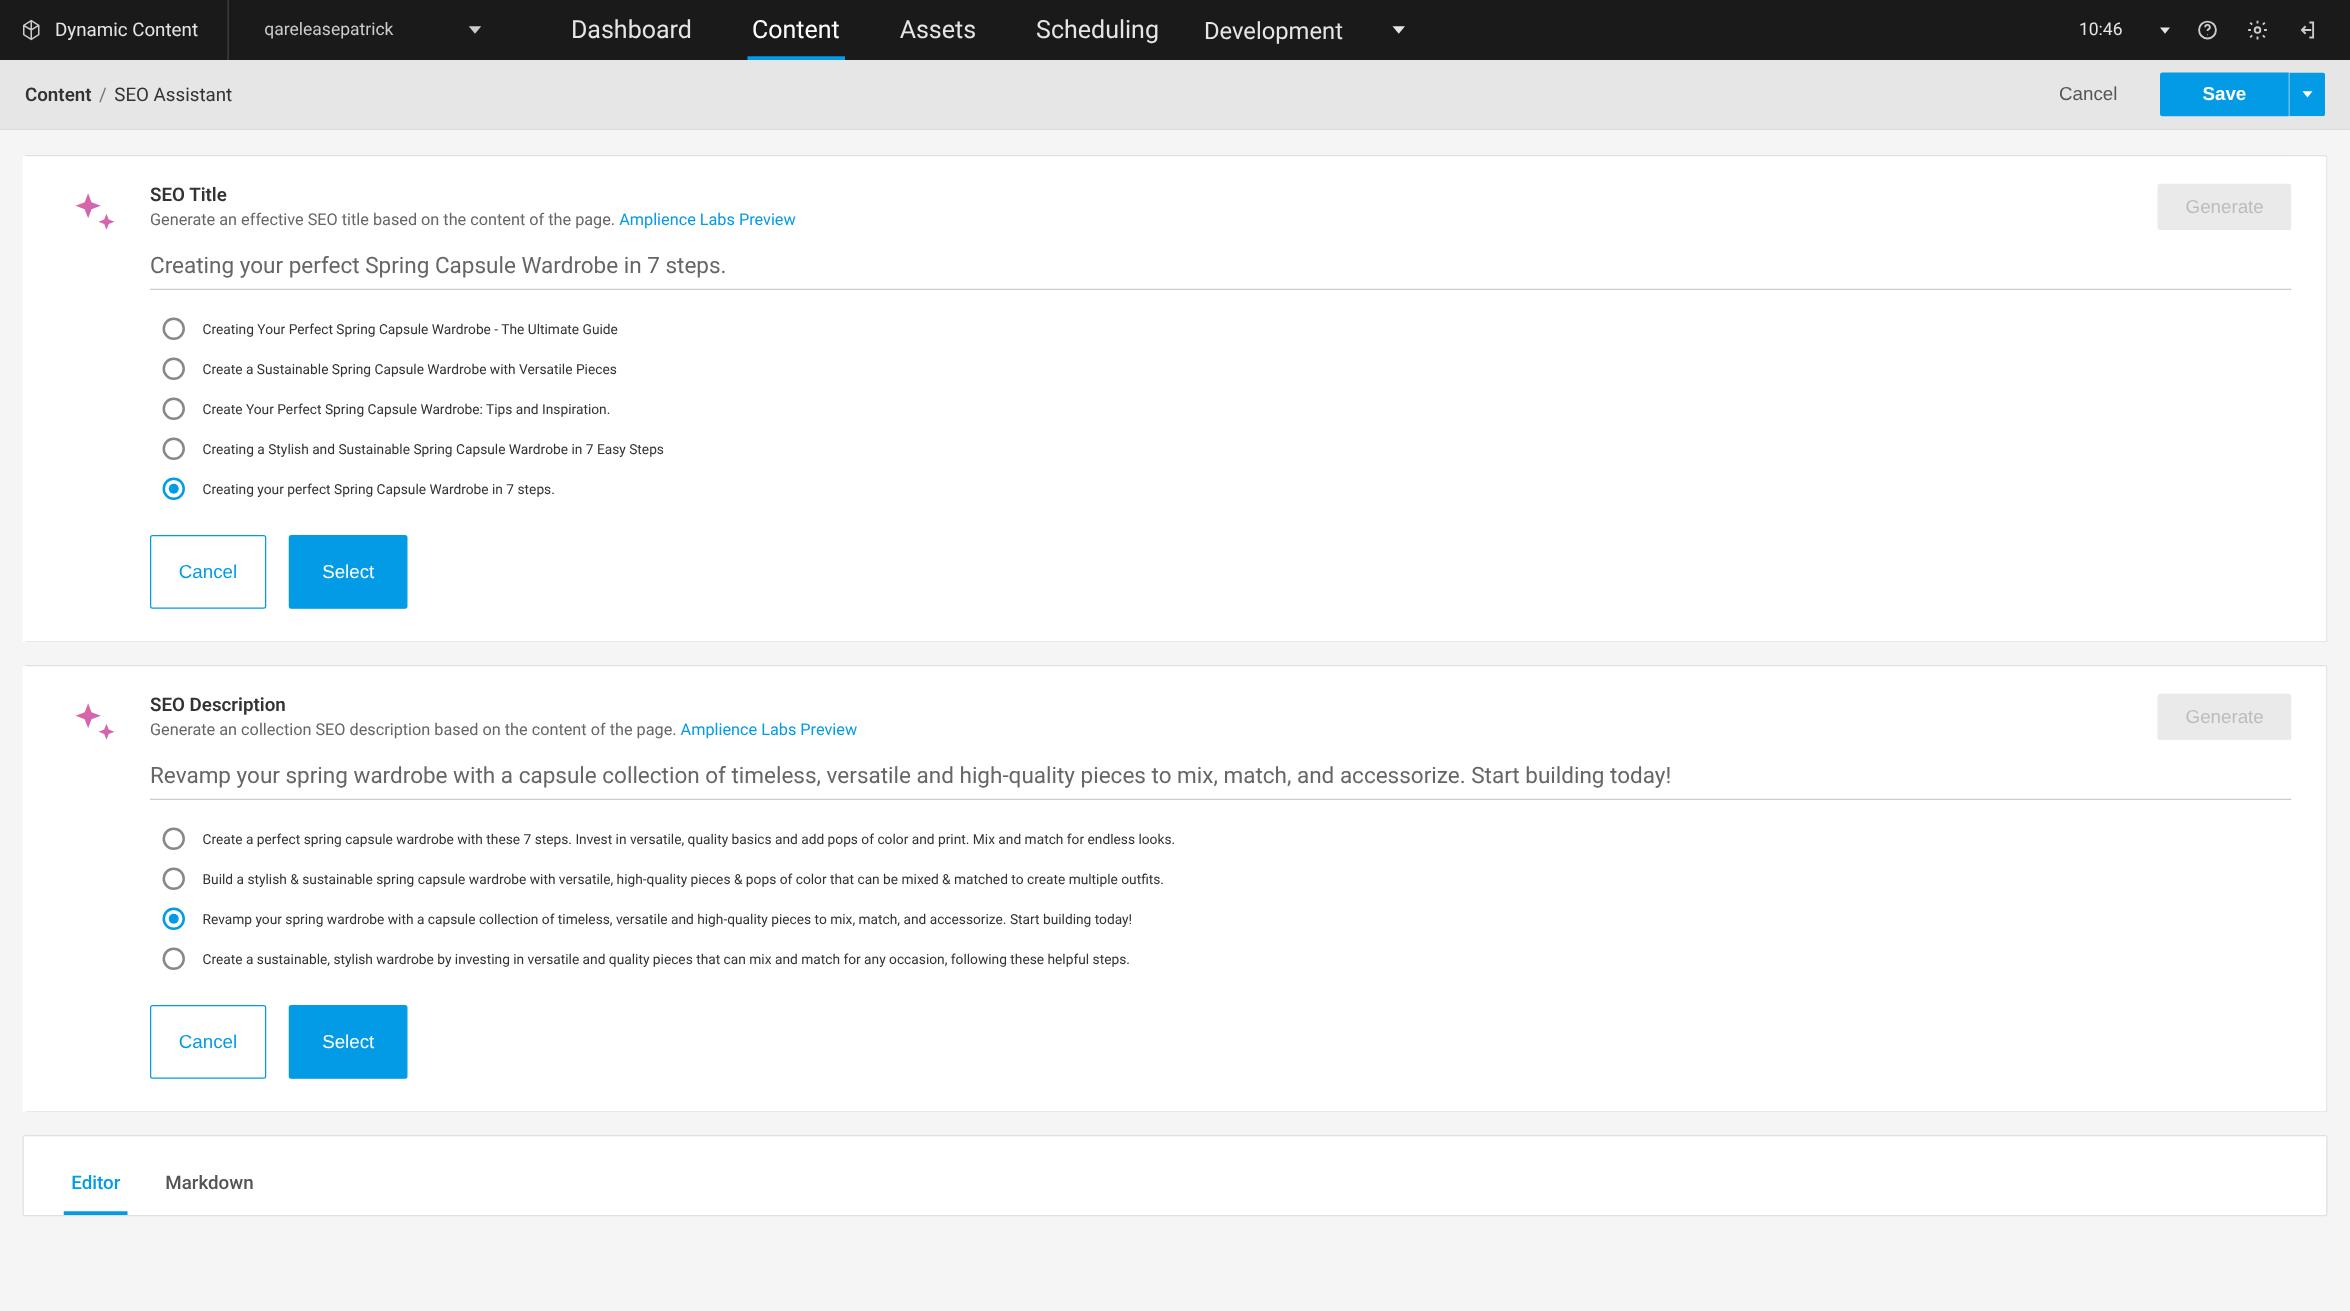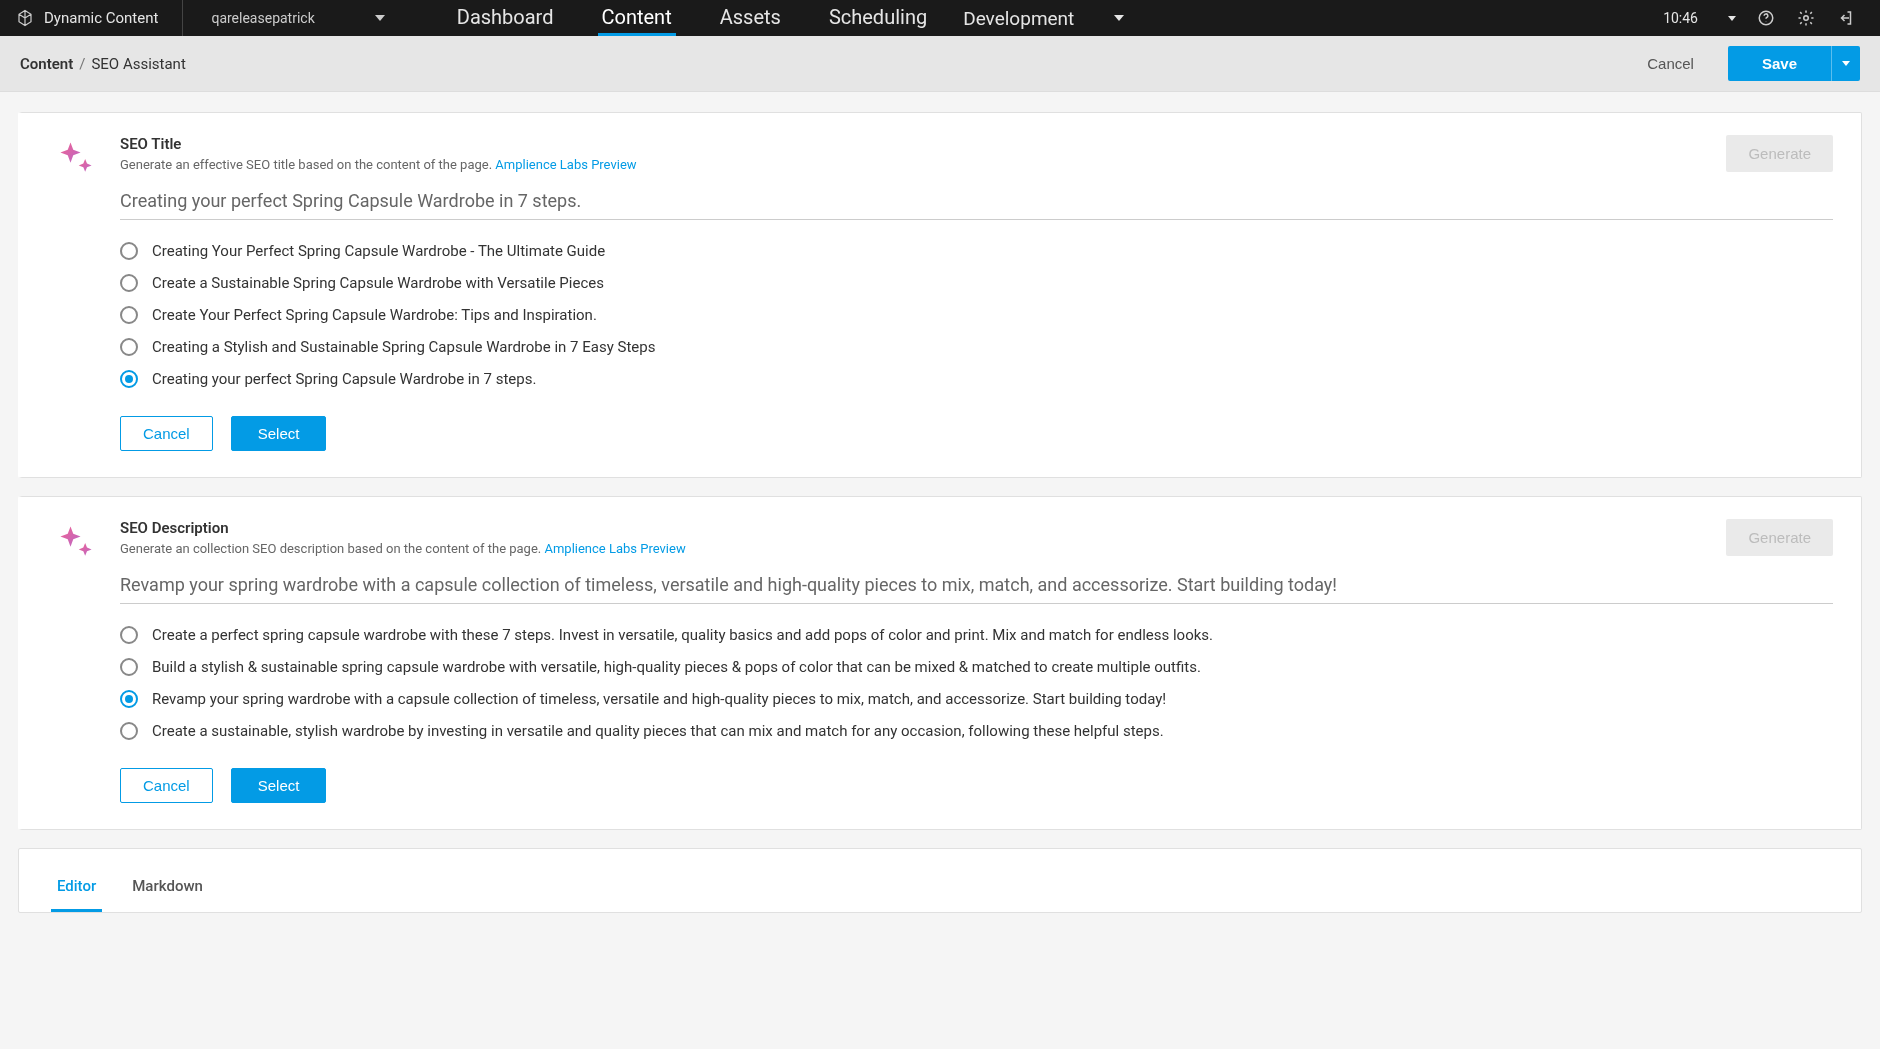--- a/index.html
+++ b/index.html
@@ -18,7 +18,7 @@
     color: #e5e5e5;
     display: flex;
     align-items: stretch;
-    height: 36px;
+    height: 48px;
   }
   .topnav .brand {
     display: flex;

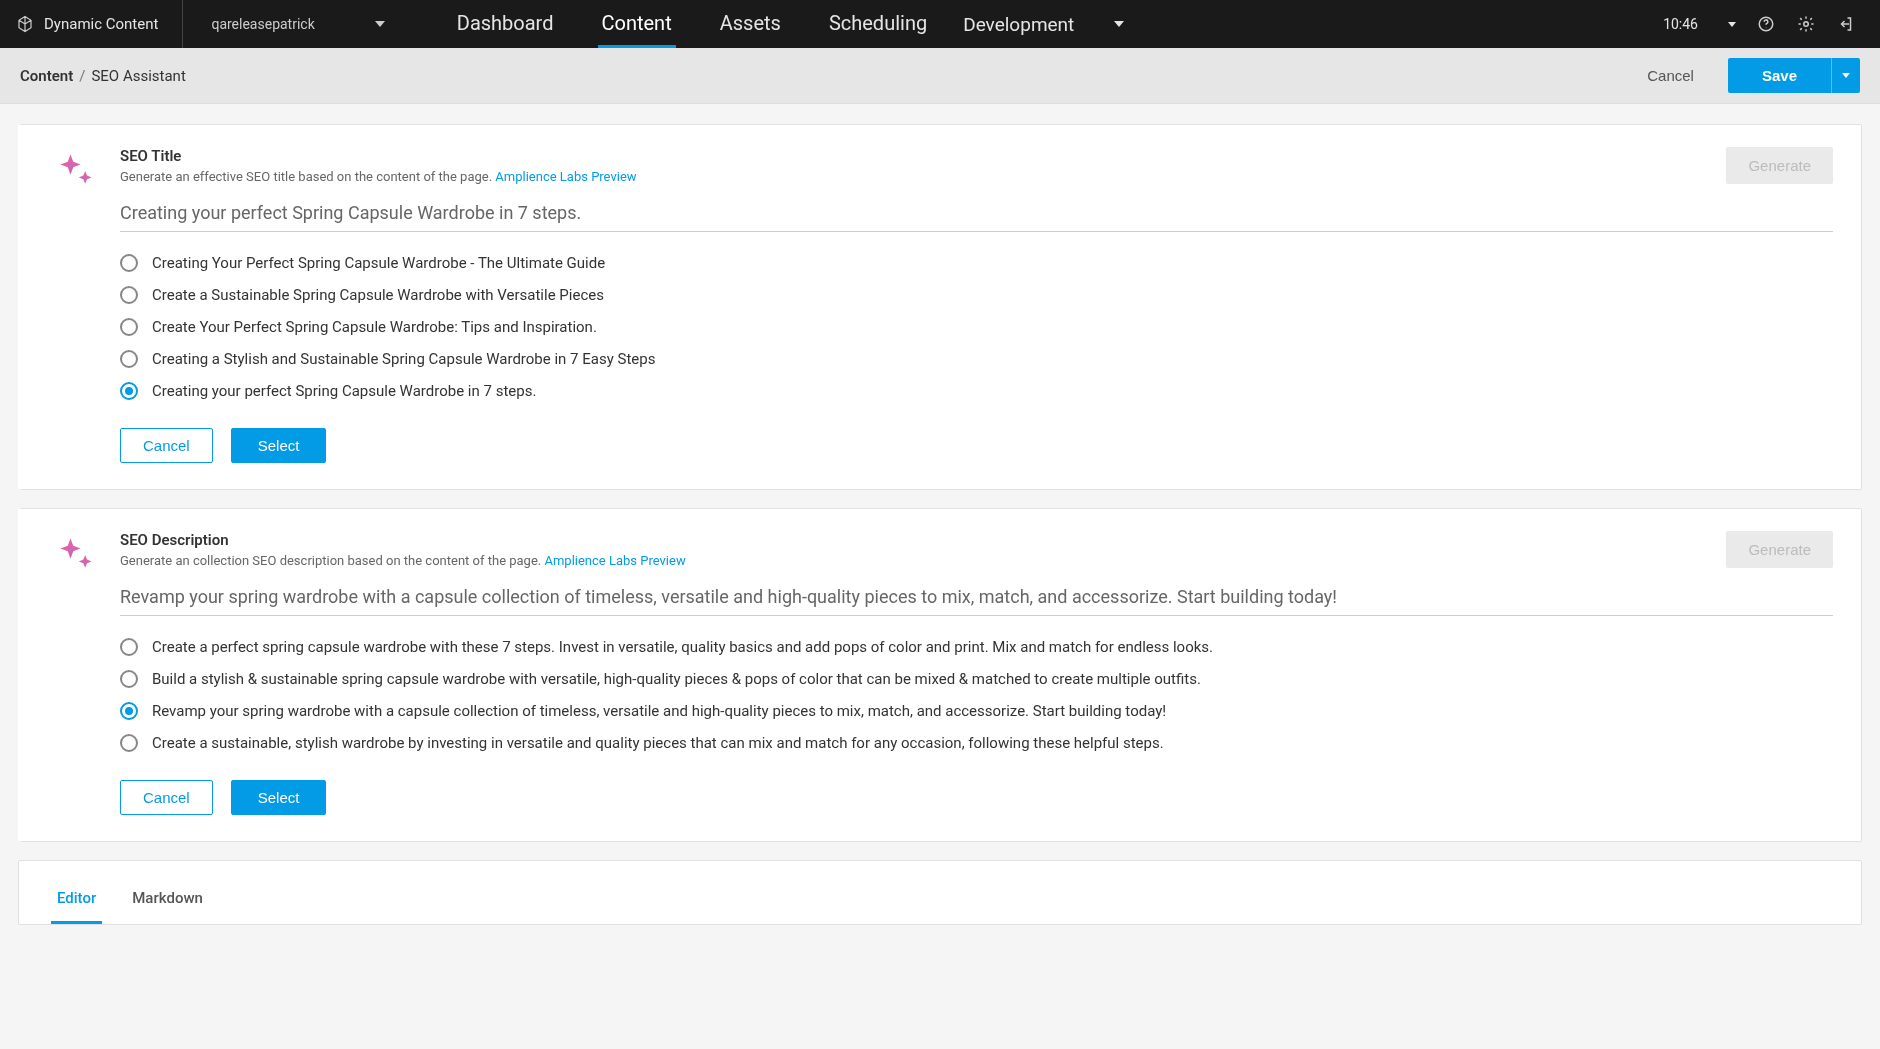--- a/index.html
+++ b/index.html
@@ -204,9 +204,10 @@
     display: flex;
     align-items: center;
     gap: 14px;
-    font-size: 15px;
+    font-size: 11px;
     color: #333;
     cursor: pointer;
+    margin-left: 10px;
   }
   .radio {
     width: 18px; height: 18px;

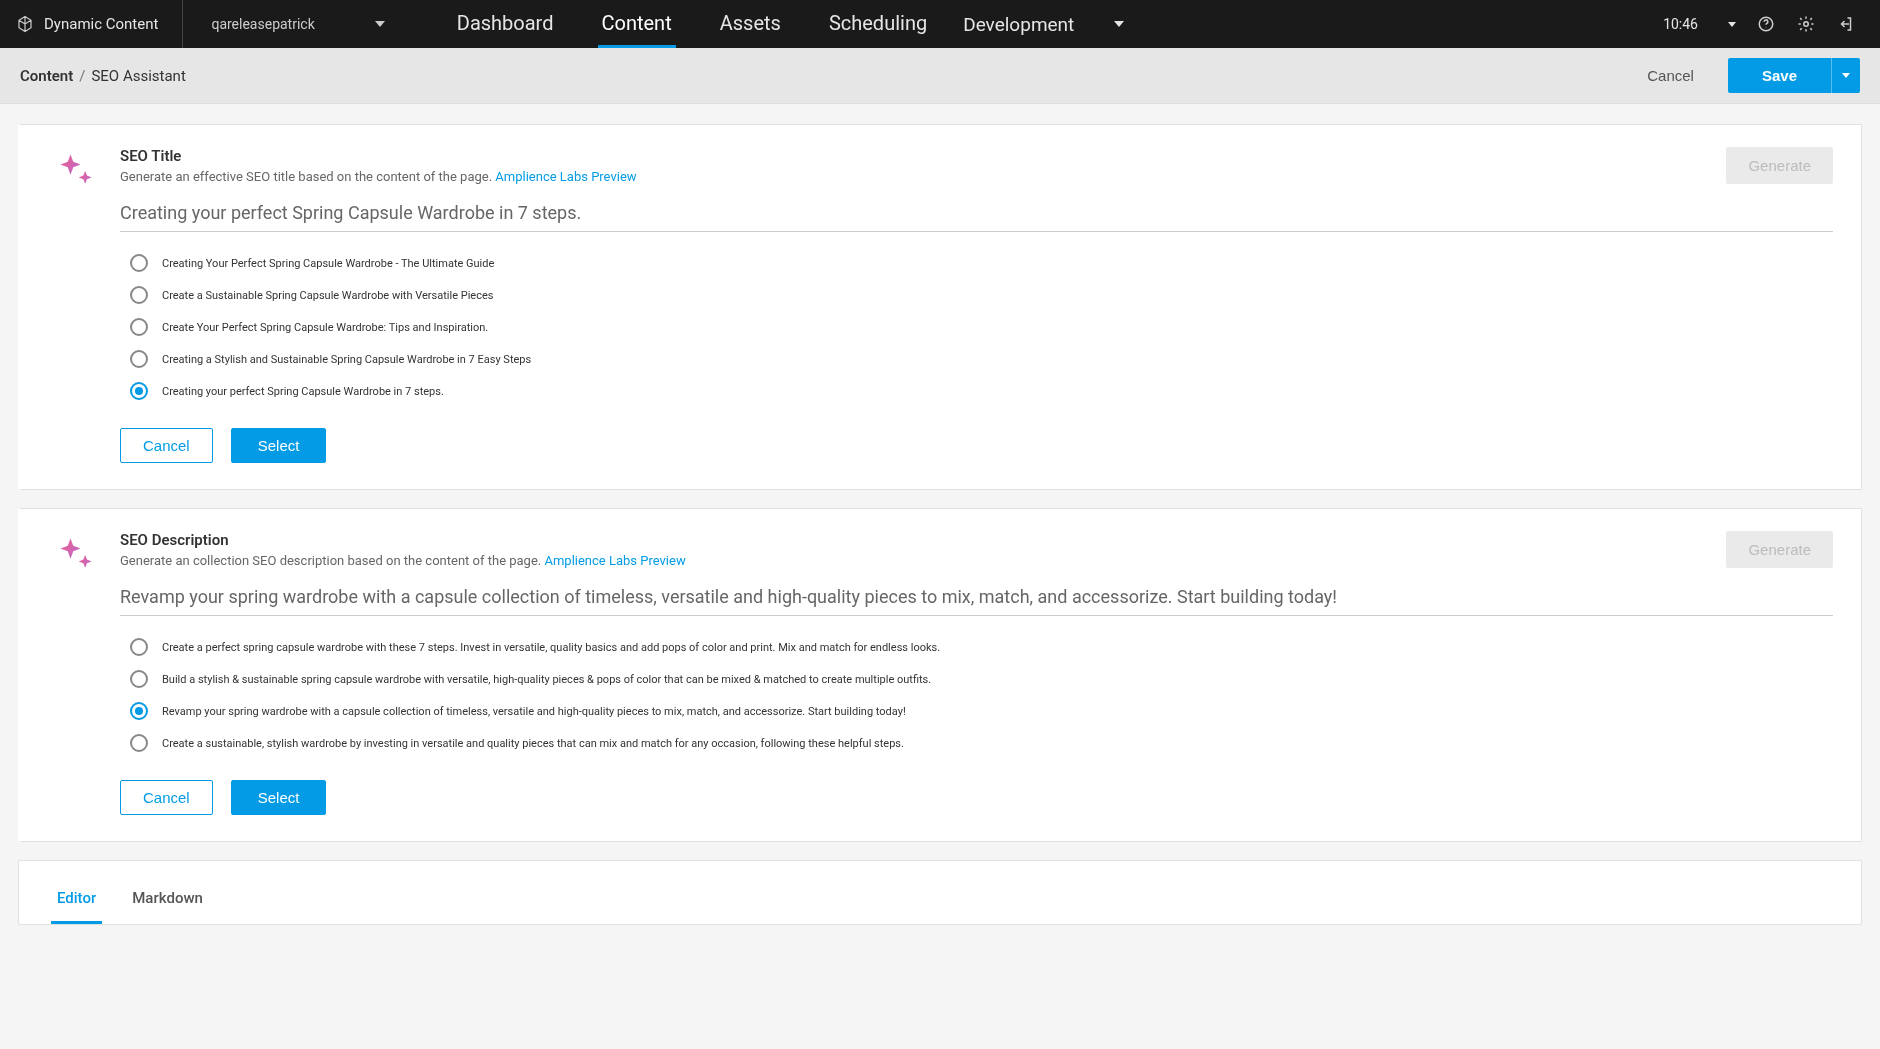--- a/index.html
+++ b/index.html
@@ -244,7 +244,7 @@
     color: #fff;
     font-size: 15px;
     font-weight: 500;
-    padding: 8px 26px;
+    padding: 20px 26px;
     border-radius: 2px;
     cursor: pointer;
   }

